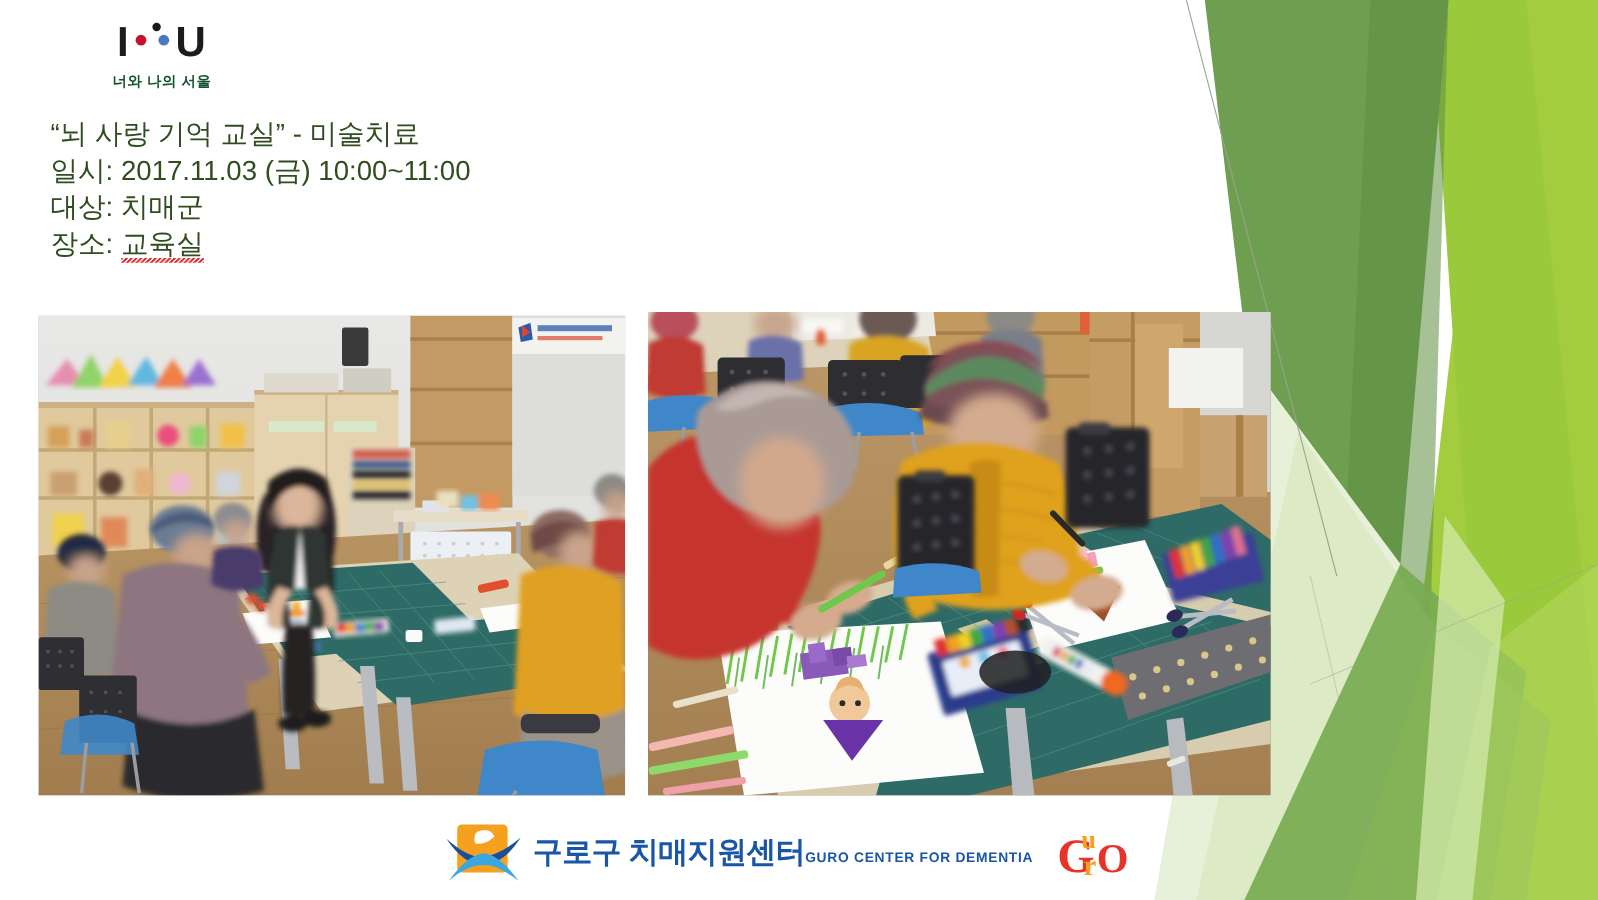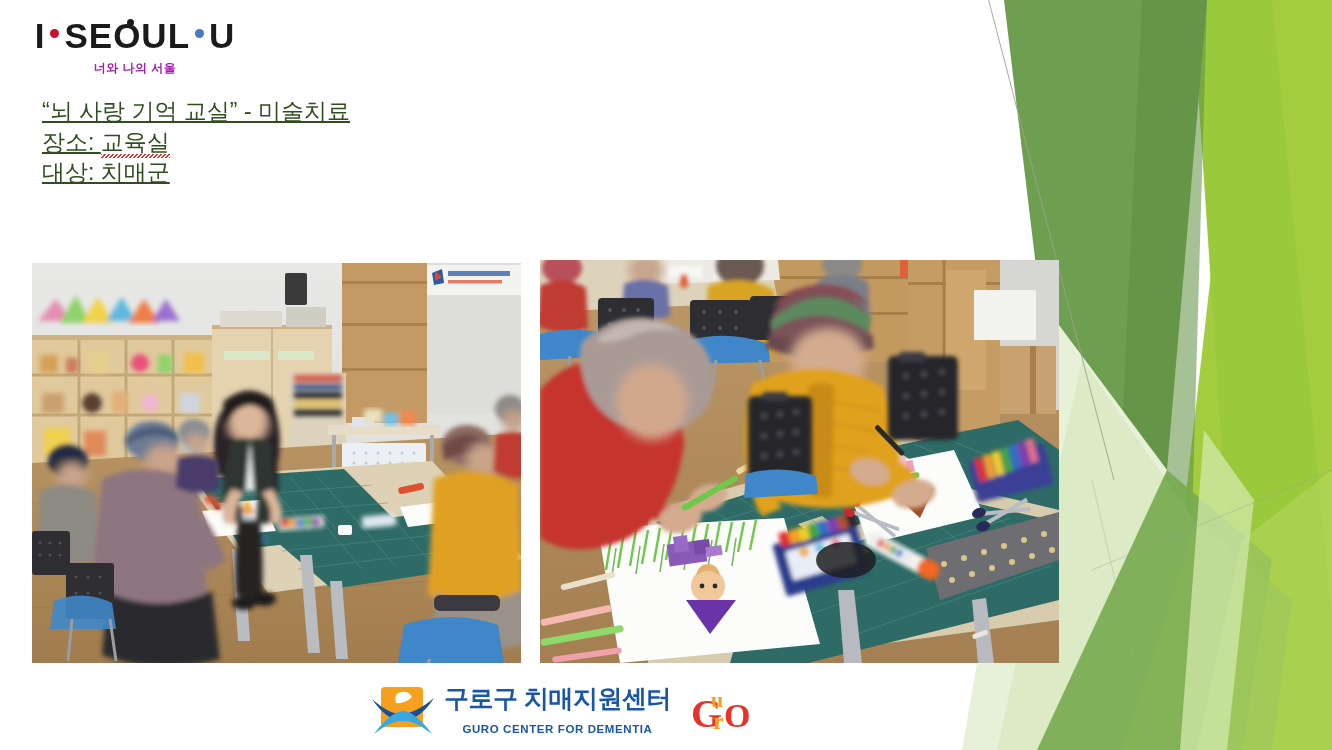--- a/index.html
+++ b/index.html
@@ -190,7 +190,6 @@
     <div class="seoul-wordmark">
       <span>I</span>
       <span class="seoul-dot red"></span>
-      <span>SEOUL</span>
       <span class="seoul-dot blue"></span>
       <span>U</span>
       <span class="o-accent"></span>

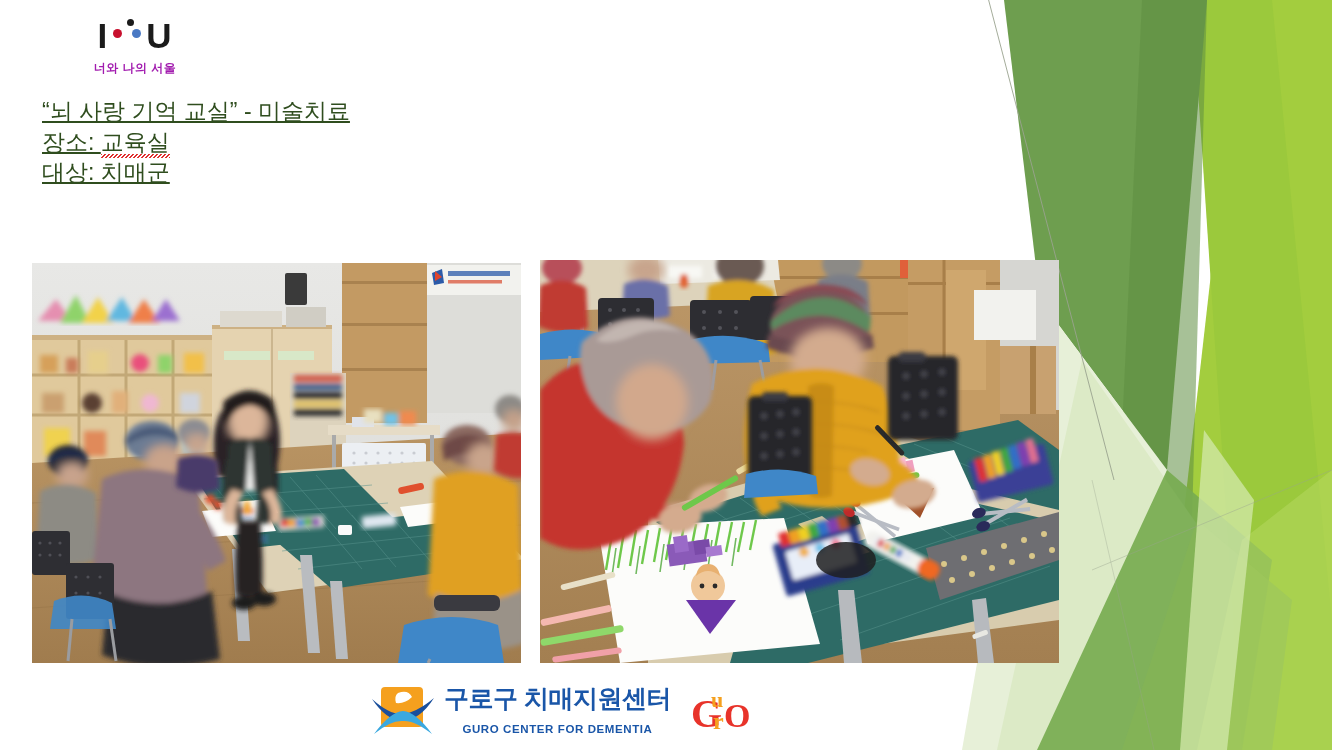--- a/index.html
+++ b/index.html
@@ -75,7 +75,7 @@
     font-family: "Liberation Sans", sans-serif;
     font-size: 12px;
     font-weight: bold;
-    color: #a21caf;
+    color: #14532d;
     text-align: center;
     margin-top: 7px;
     letter-spacing: 0.5px;

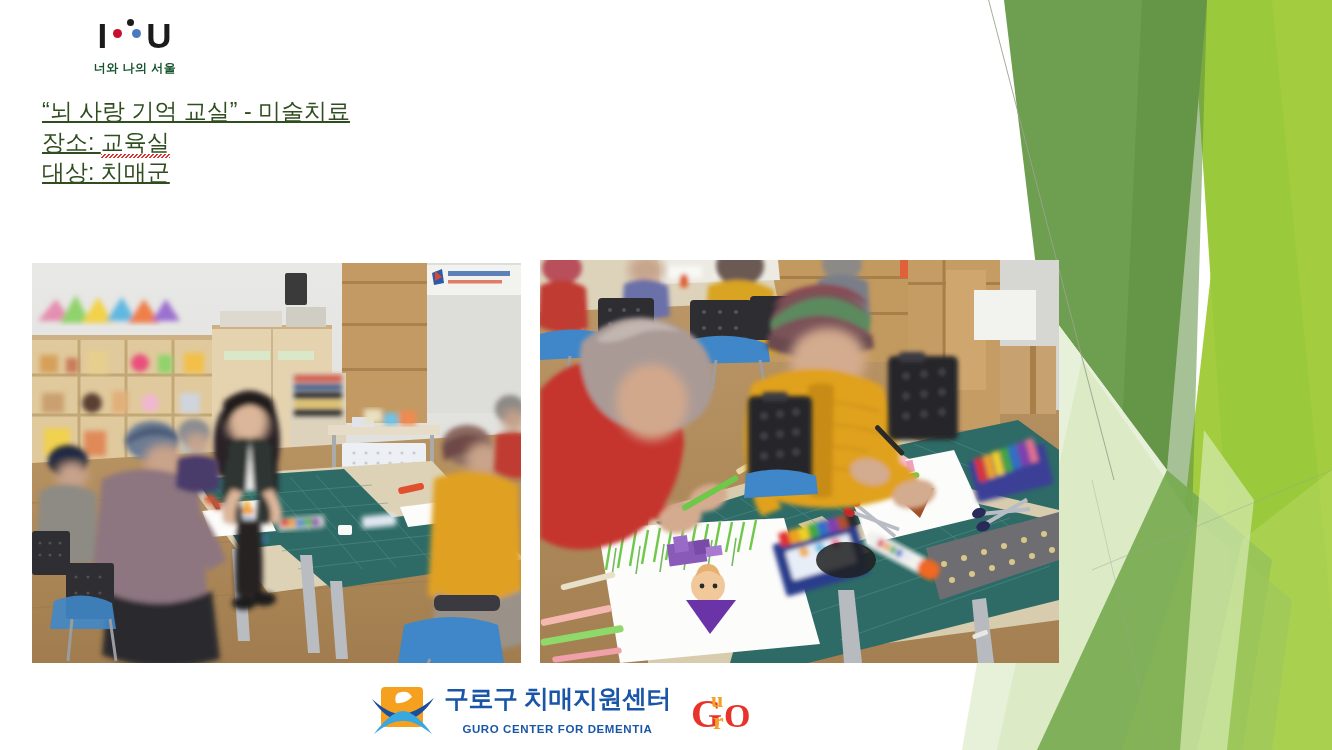--- a/index.html
+++ b/index.html
@@ -95,7 +95,6 @@
     line-height: 30.5px;
     white-space: nowrap;
     font-weight: 400;
-    text-decoration: underline;
   }
   .misspell {
     position: relative;

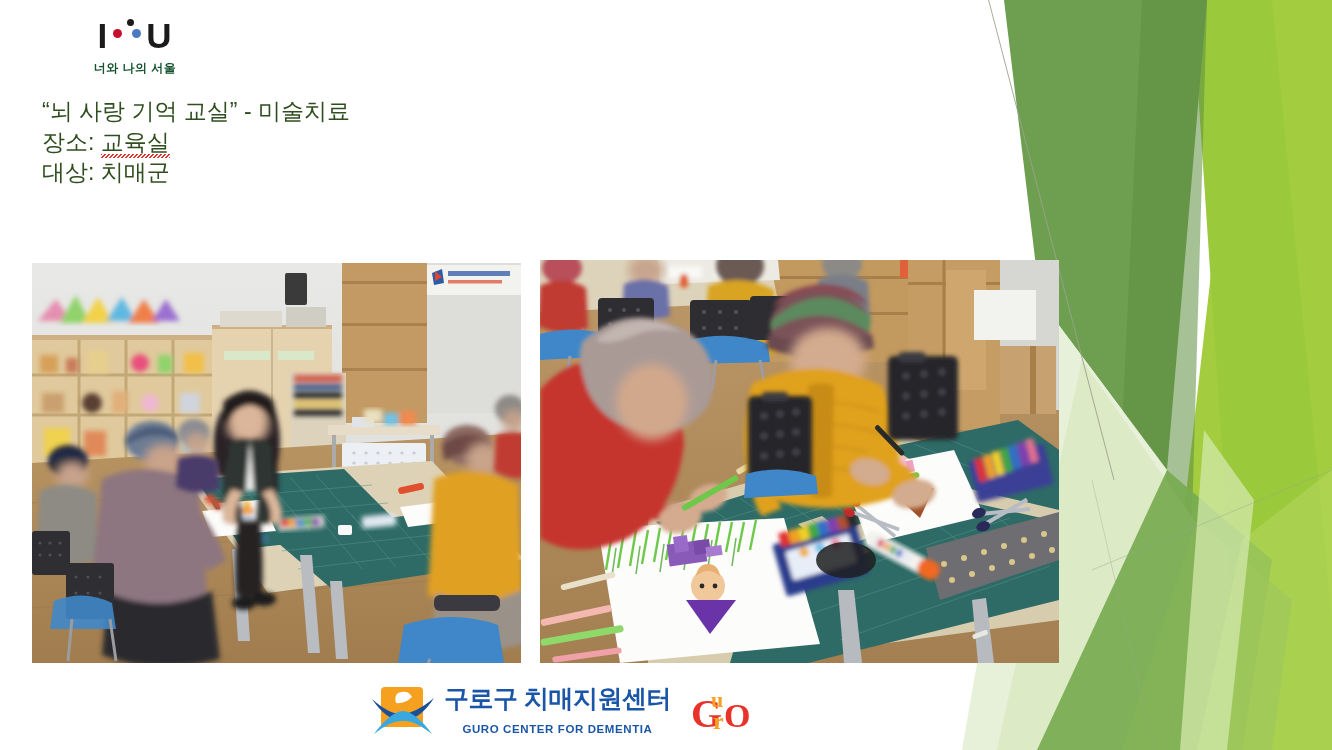--- a/index.html
+++ b/index.html
@@ -198,6 +198,7 @@
 
   <div class="text-block">
     <div class="text-line">“뇌 사랑 기억 교실” - 미술치료</div>
+    <div class="text-line">일시: 2017.11.03 (금) 10:00~11:00</div>
     <div class="text-line"><span>장소: </span><span class="misspell">교육실</span></div>
     <div class="text-line">대상: 치매군</div>
   </div>

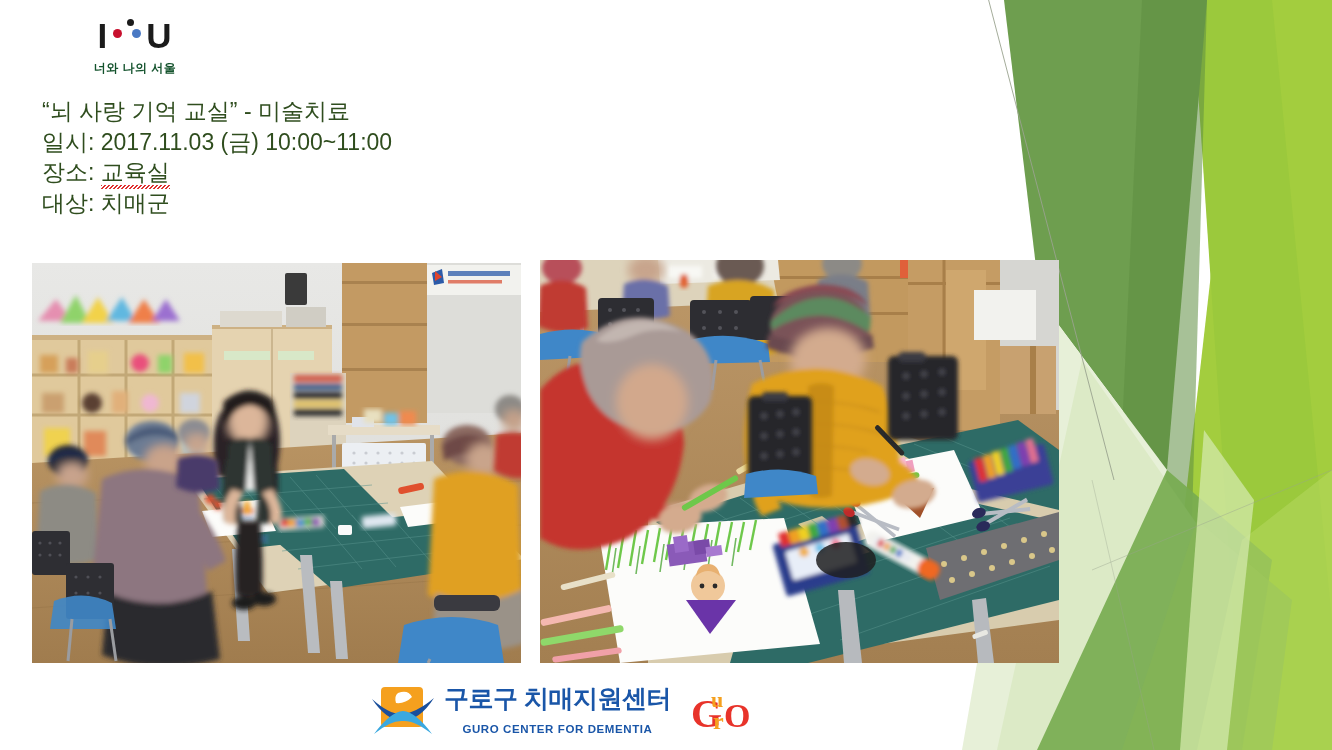--- a/index.html
+++ b/index.html
@@ -199,8 +199,8 @@
   <div class="text-block">
     <div class="text-line">“뇌 사랑 기억 교실” - 미술치료</div>
     <div class="text-line">일시: 2017.11.03 (금) 10:00~11:00</div>
+    <div class="text-line">대상: 치매군</div>
     <div class="text-line"><span>장소: </span><span class="misspell">교육실</span></div>
-    <div class="text-line">대상: 치매군</div>
   </div>
 
   <div class="photo photo-left">

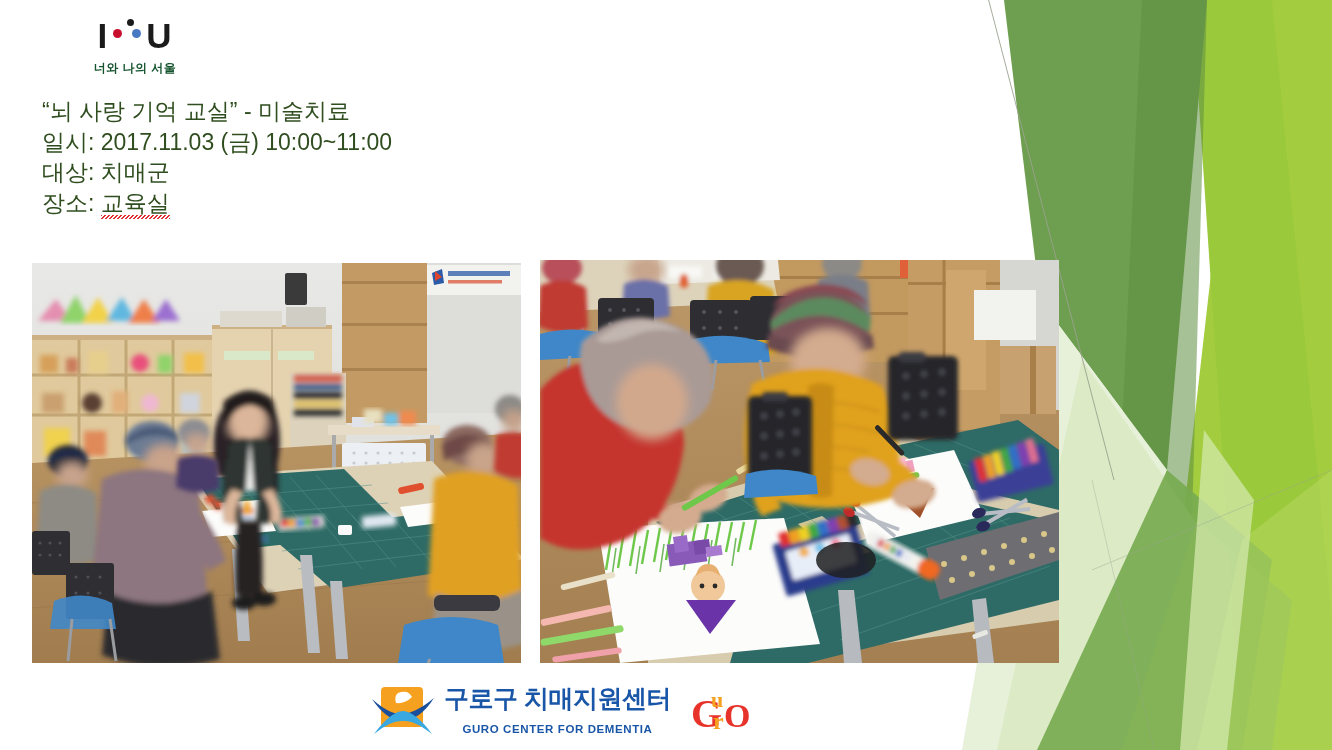--- a/index.html
+++ b/index.html
@@ -136,7 +136,7 @@
     gap: 10px;
   }
   .guro-mark { width: 62px; height: 50px; }
-  .guro-text { display: flex; flex-direction: column; justify-content: center; }
+  .guro-text { display: flex; justify-content: center; }
   .guro-ko {
     font-family: "Liberation Sans", sans-serif;
     font-size: 25px;

